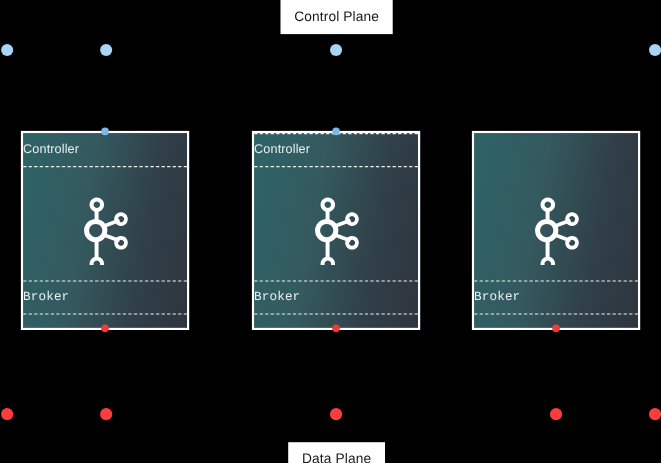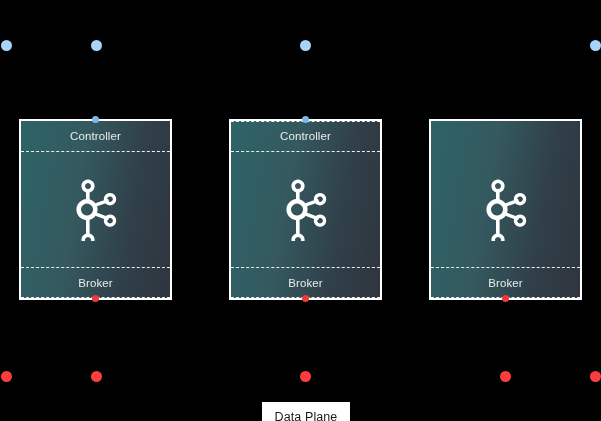--- a/index.html
+++ b/index.html
@@ -140,6 +140,7 @@
 
 <div id="canvas">
 
+  <div id="control-plane-label" class="plane-label">Control Plane</div>
 
   <div class="dot dot-control" style="left:1px;  top:40px;"></div>
   <div class="dot dot-control" style="left:91px; top:40px;"></div>

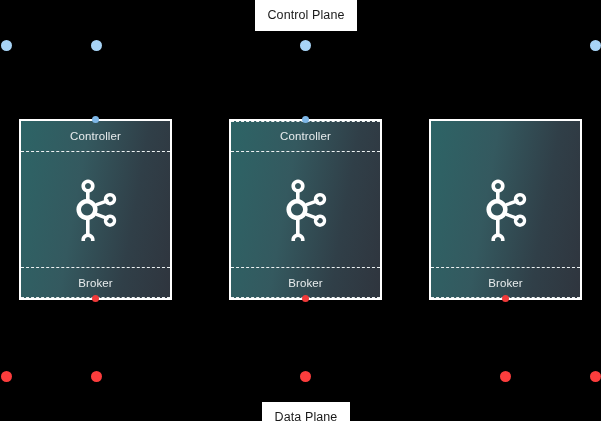--- a/index.html
+++ b/index.html
@@ -89,7 +89,7 @@
     box-sizing: border-box;
     display: flex;
     align-items: center;
-    justify-content: center;
+    justify-content: flex-start;
     color: #e8eced;
     font-size: 11.5px;
     letter-spacing: 0.1px;

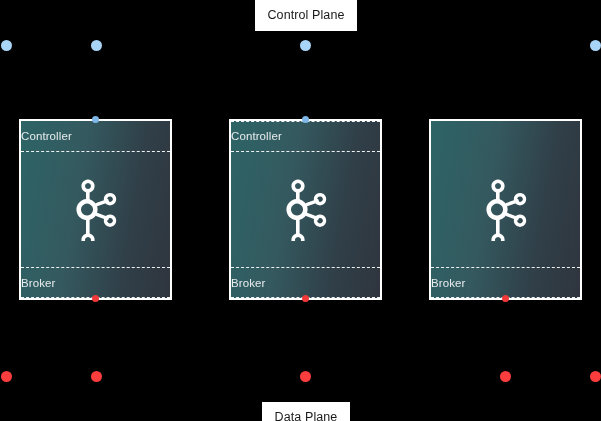--- a/index.html
+++ b/index.html
@@ -101,10 +101,11 @@
     border-bottom: 1px dashed #eef2f3;
   }
   .section-broker {
-    bottom: 0px;
+    bottom: 12px;
     height: 31px;
     border-top: 1px dashed #eef2f3;
     border-bottom: 1px dashed #eef2f3;
+    font-family: Liberation Mono, monospace;
   }
   .node-top-edge-dash {
     position: absolute;

